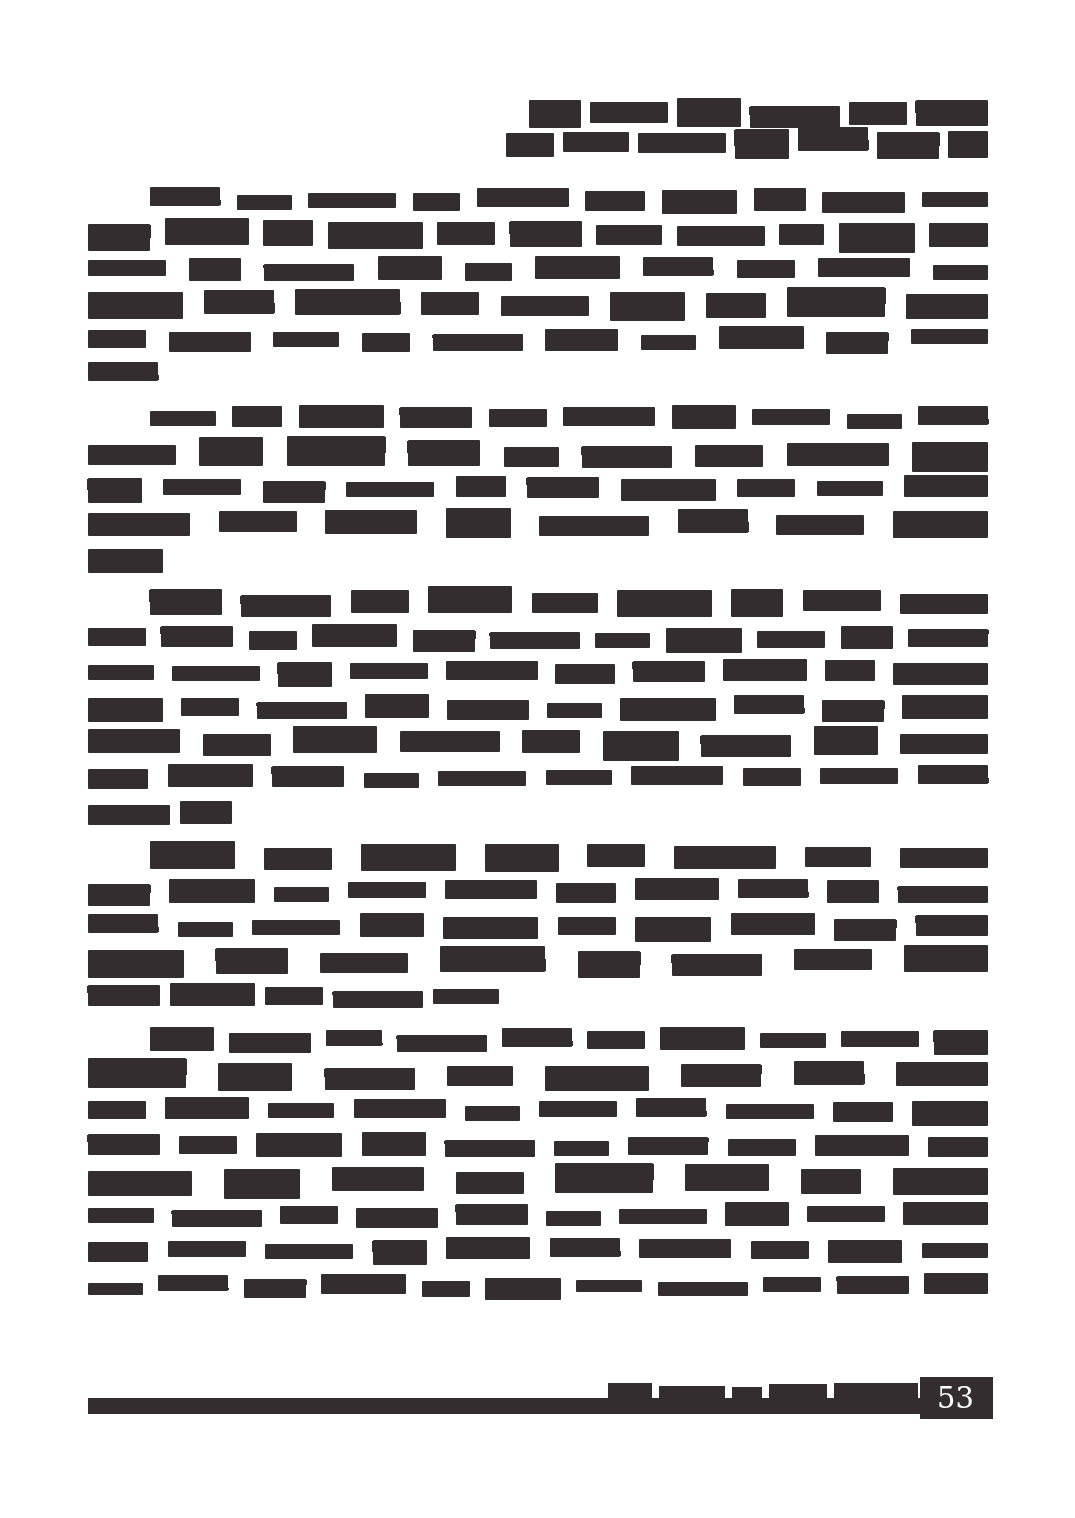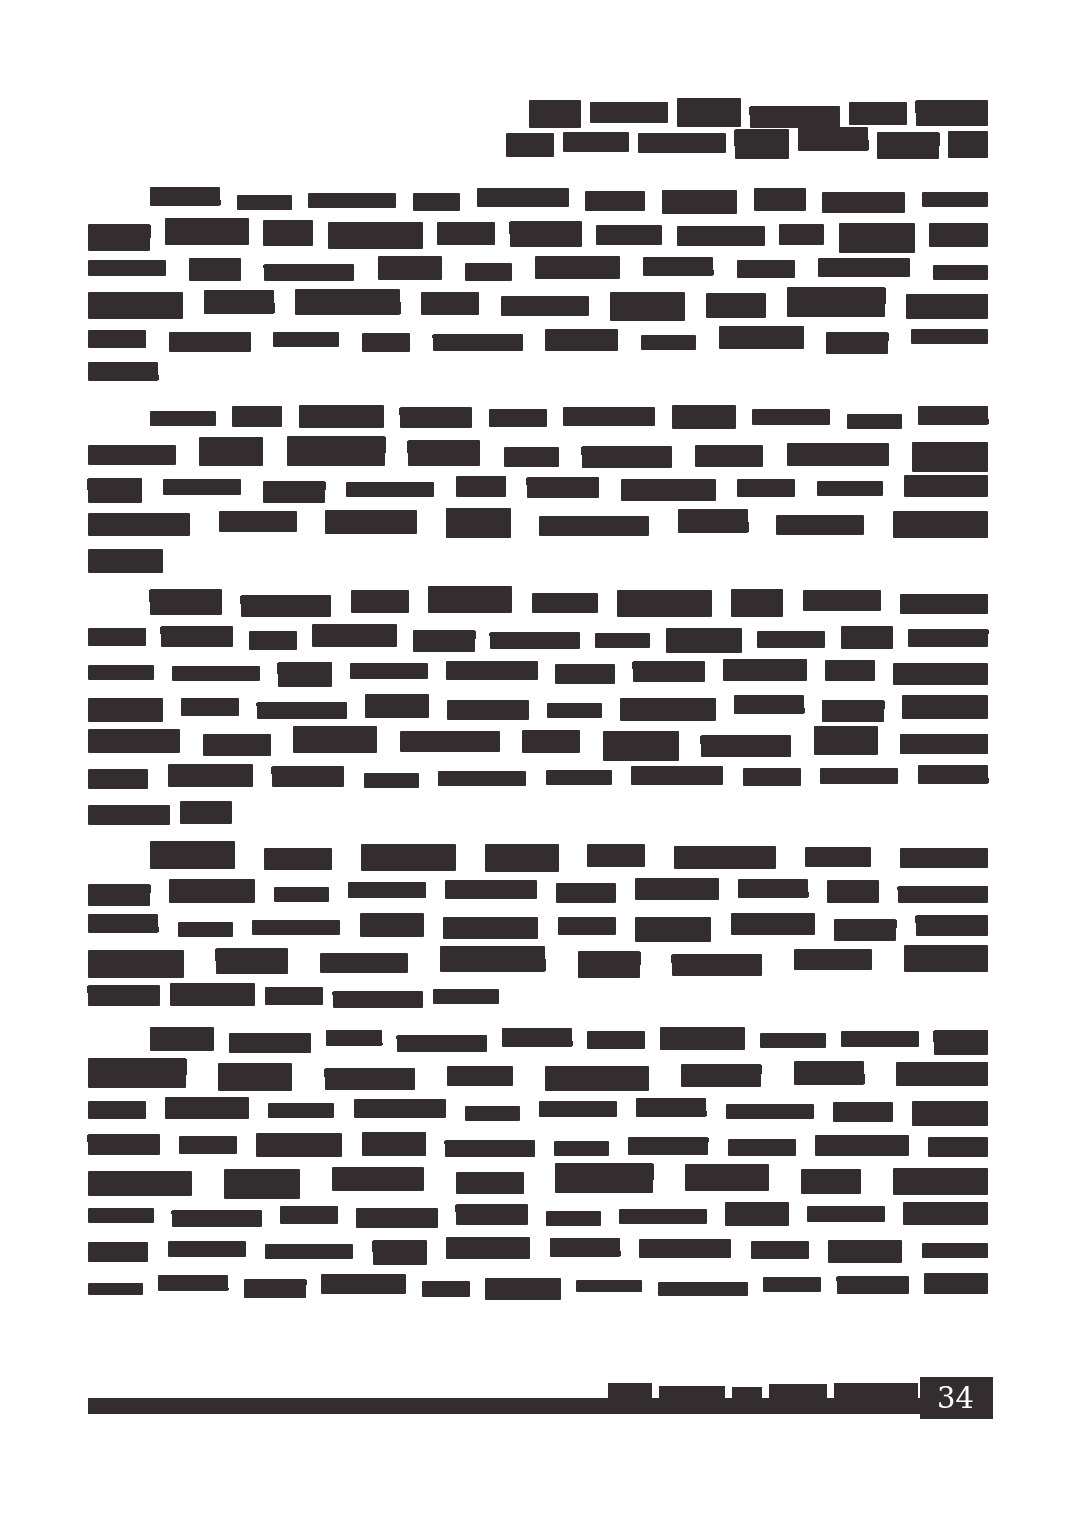--- a/index.html
+++ b/index.html
@@ -462,7 +462,7 @@
         <span class="word" style="width: 84px; height: 15px;"></span>
       </div>
     <div class="page-badge">
-      <span>34</span>
+      <span>53</span>
     </div>
   </div>
 

